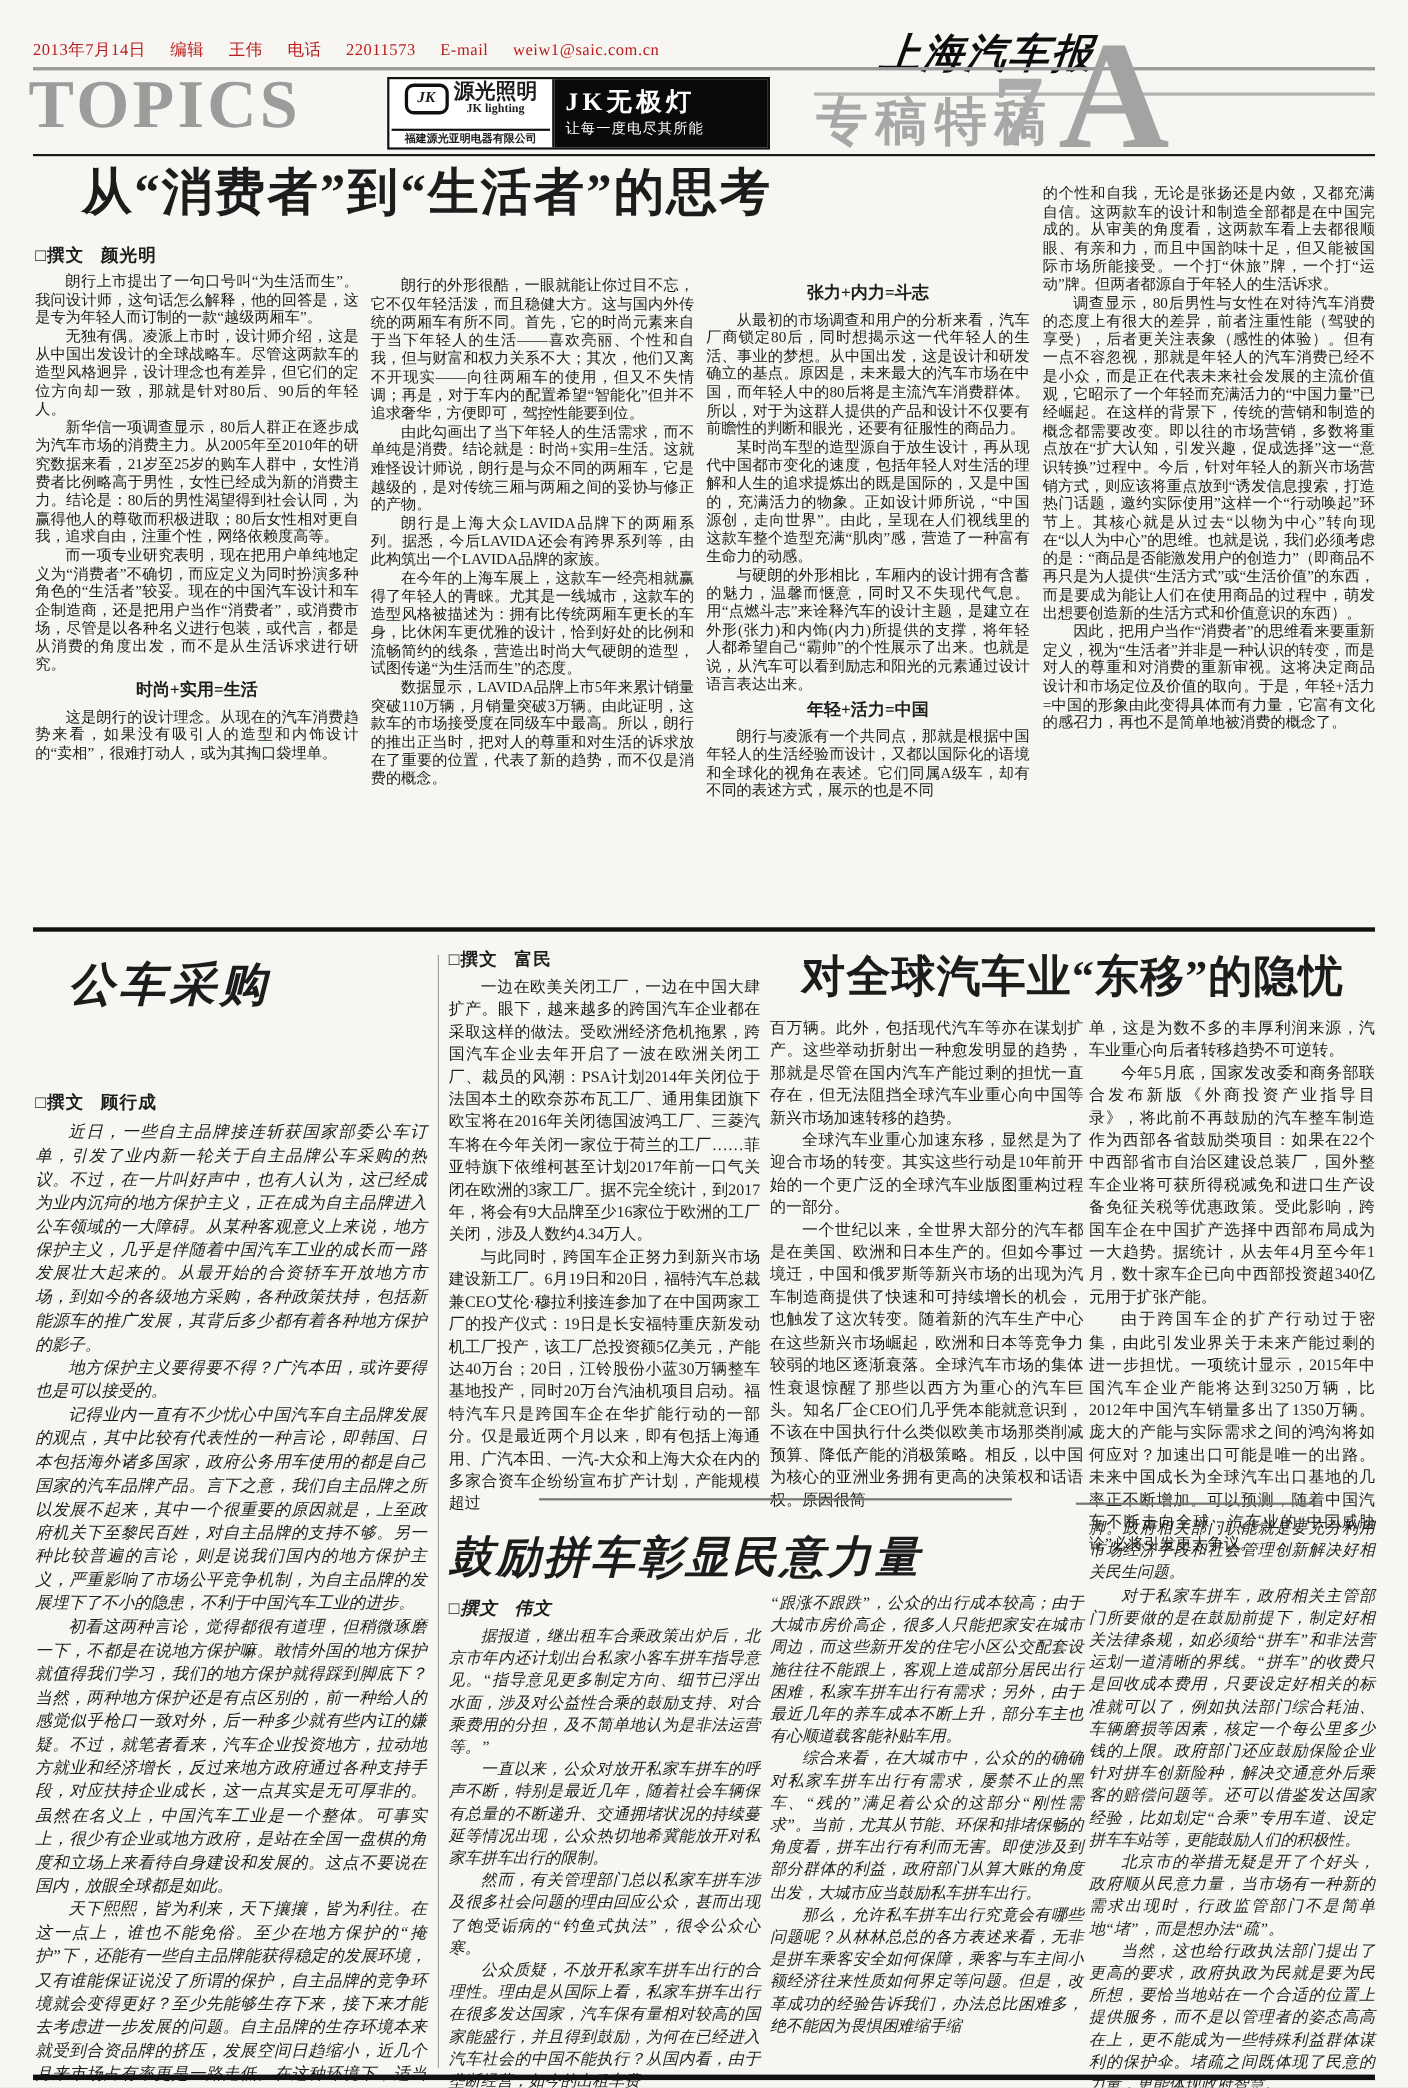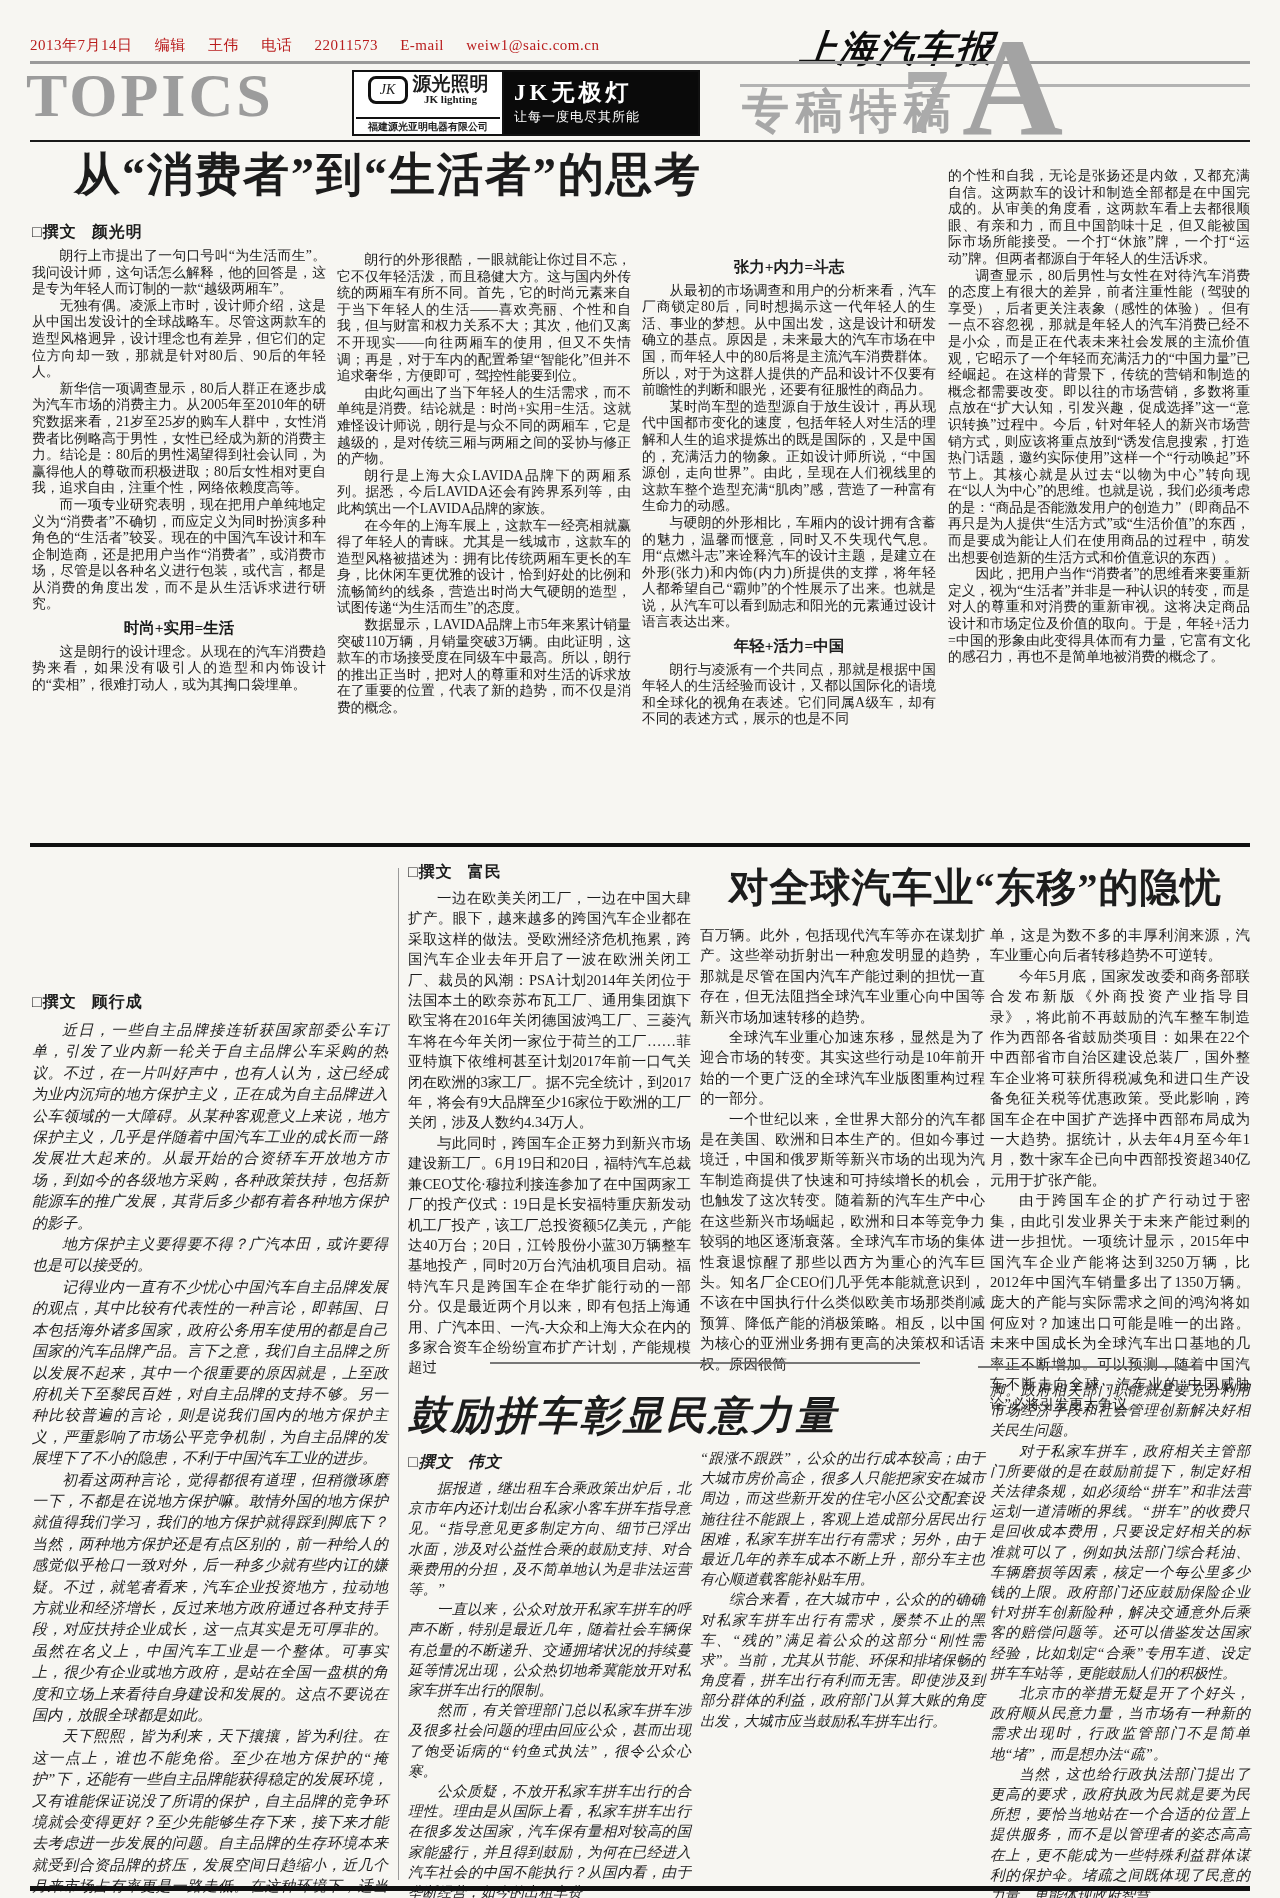--- a/index.html
+++ b/index.html
@@ -18,7 +18,7 @@
   #ad-left{width:150px;border-right:2px solid #111;display:flex;flex-direction:column;align-items:center;justify-content:space-between;padding:2px 2px 0 2px;box-sizing:border-box;}
   #ad-left-top{display:flex;align-items:center;gap:5px;}
   #jk-logo{width:34px;height:22px;border:3px solid #111;border-radius:8px;display:flex;align-items:center;justify-content:center;
-           font-weight:normal;font-style:italic;font-size:14px;line-height:1;}
+           font-weight:bold;font-style:italic;font-size:14px;line-height:1;}
   #ad-brand-wrap{text-align:center;}
   #ad-brand{font-size:19px;font-weight:bold;line-height:1;white-space:nowrap;}
   #ad-brand-sub{font-size:11px;font-weight:bold;line-height:1.1;}

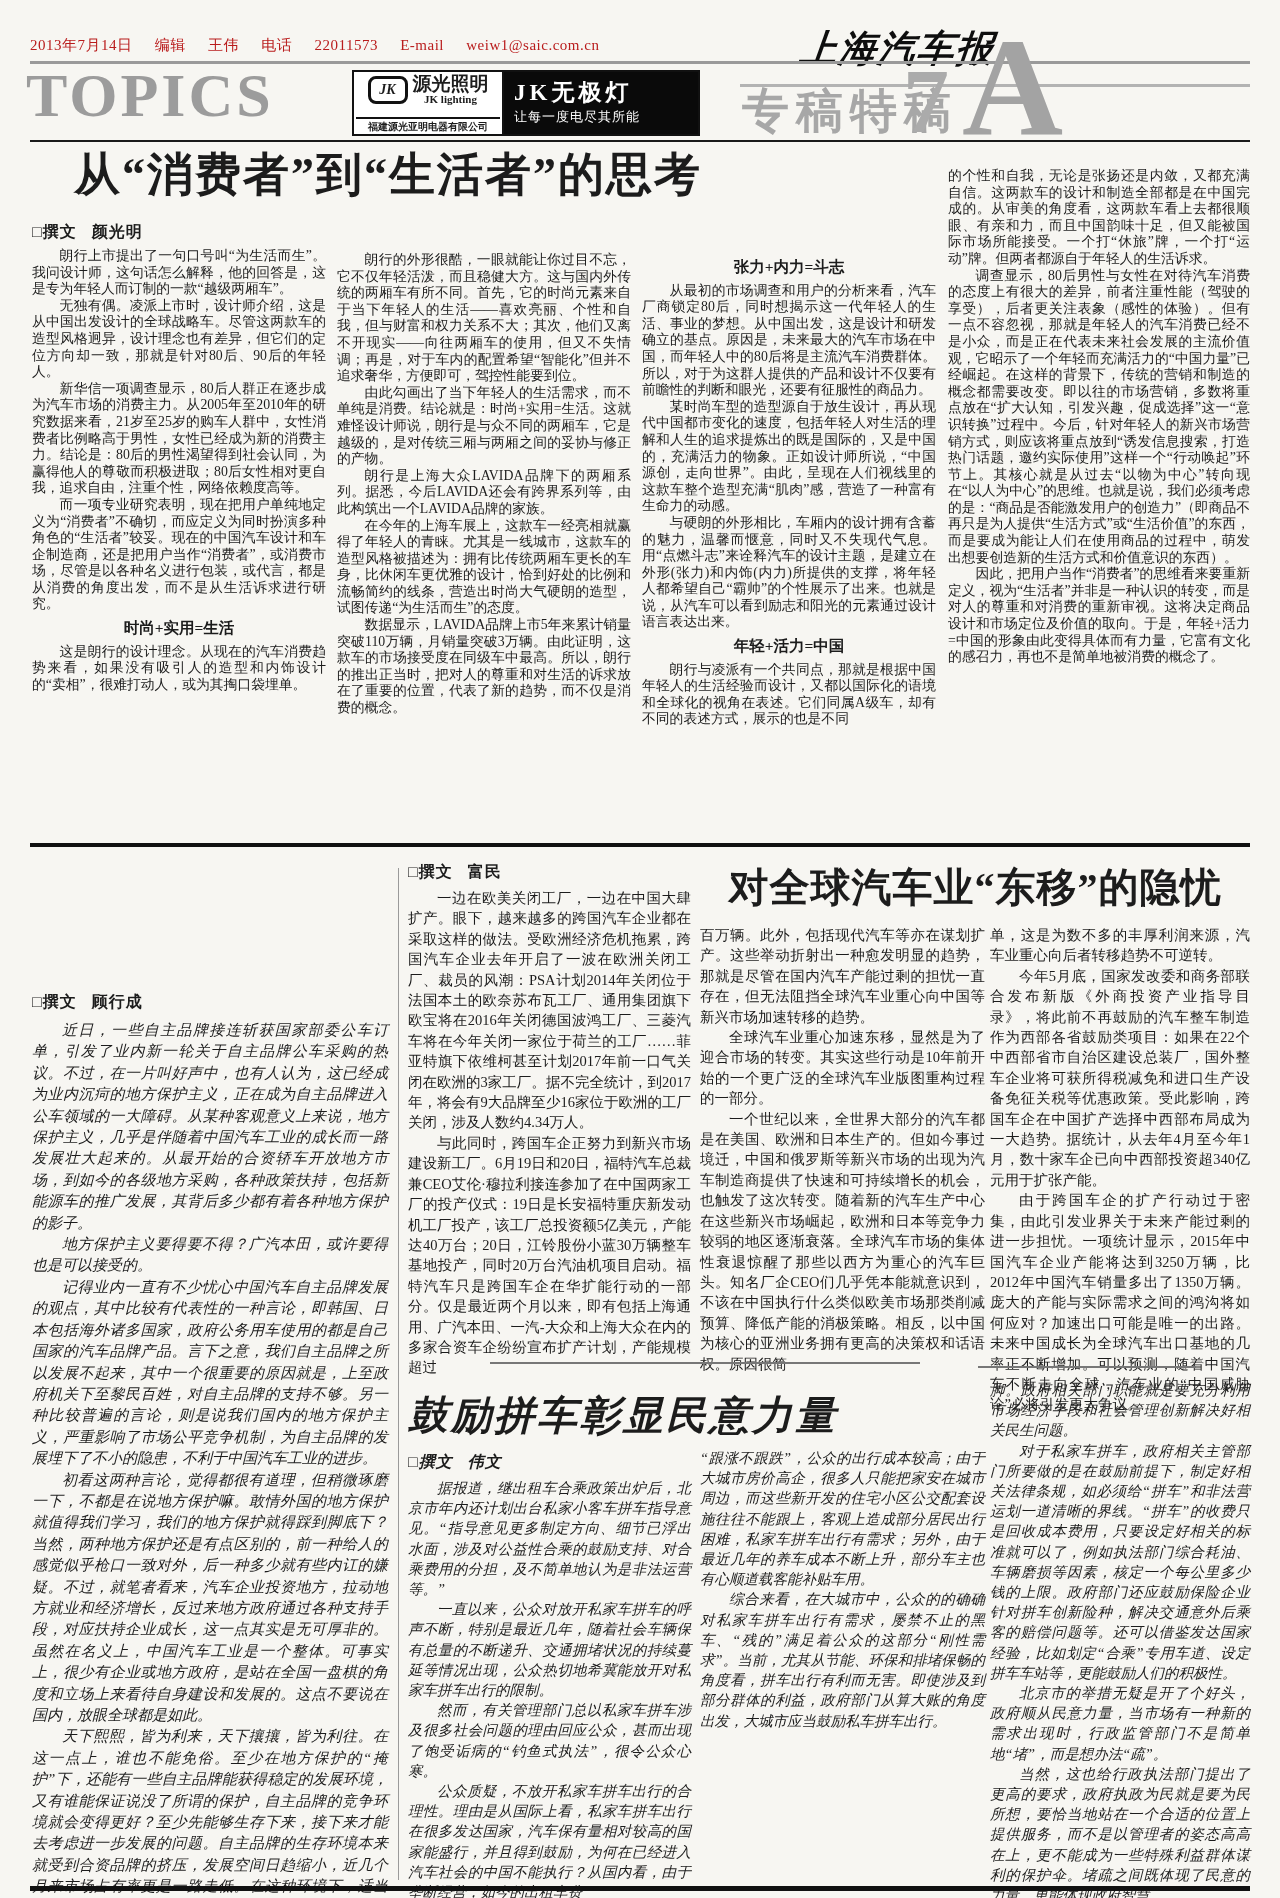--- a/index.html
+++ b/index.html
@@ -151,6 +151,7 @@
   <div class="abs" id="rule-mid"></div>
 
   <div class="abs kai" id="a2-title">
+    <div class="l1">公车采购</div>
   </div>
   <div class="abs byline" id="a2-byline">
     <span>□撰文</span>&nbsp;&nbsp;

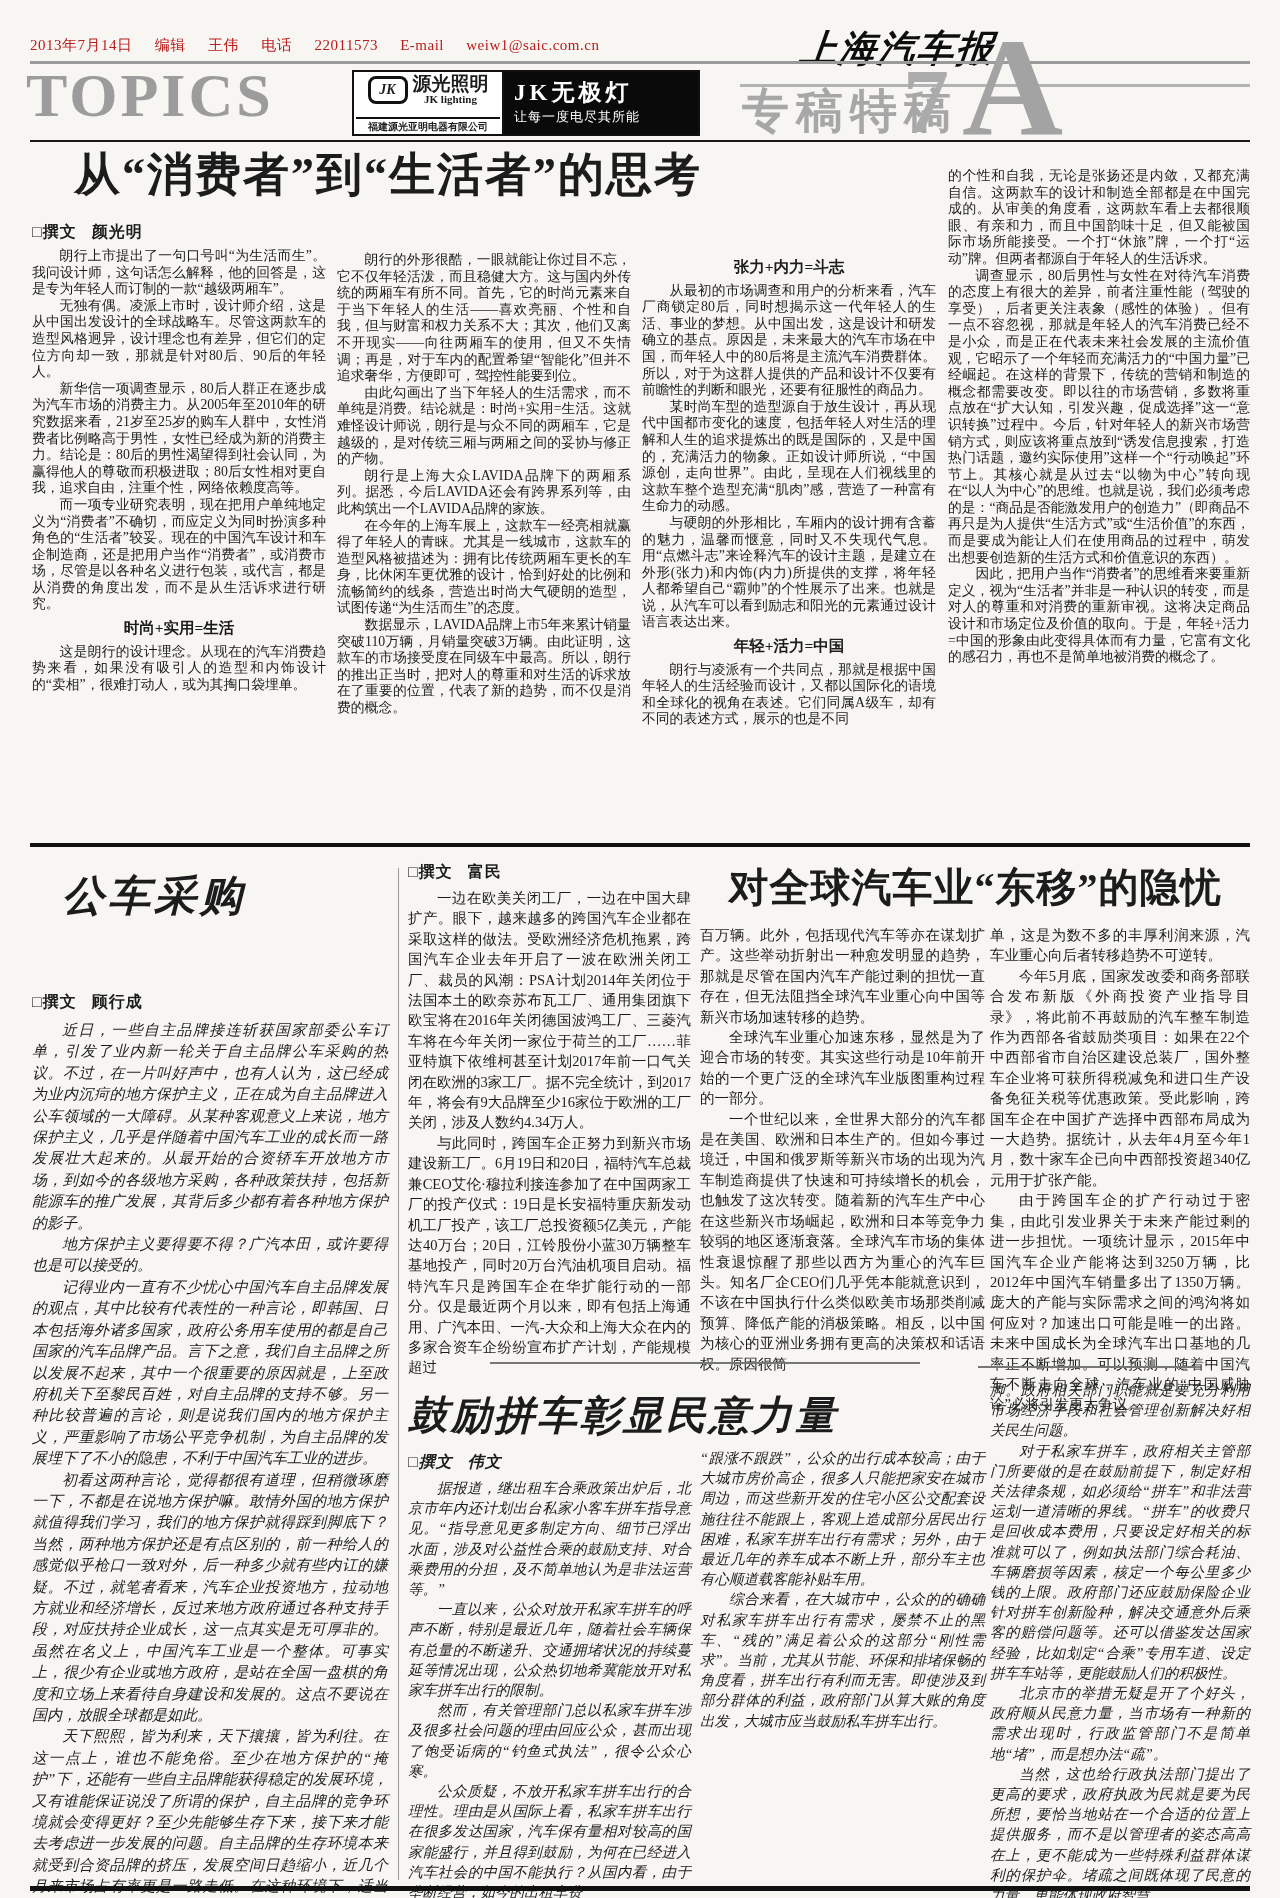--- a/index.html
+++ b/index.html
@@ -202,6 +202,7 @@
   <div class="col a4col kai" id="a4c2">
       <div class="body-p cont">“跟涨不跟跌”，公众的出行成本较高；由于大城市房价高企，很多人只能把家安在城市周边，而这些新开发的住宅小区公交配套设施往往不能跟上，客观上造成部分居民出行困难，私家车拼车出行有需求；另外，由于最近几年的养车成本不断上升，部分车主也有心顺道载客能补贴车用。</div>
       <div class="body-p">综合来看，在大城市中，公众的的确确对私家车拼车出行有需求，屡禁不止的黑车、“残的”满足着公众的这部分“刚性需求”。当前，尤其从节能、环保和排堵保畅的角度看，拼车出行有利而无害。即使涉及到部分群体的利益，政府部门从算大账的角度出发，大城市应当鼓励私车拼车出行。</div>
+      <div class="body-p">那么，允许私车拼车出行究竟会有哪些问题呢？从林林总总的各方表述来看，无非是拼车乘客安全如何保障，乘客与车主间小额经济往来性质如何界定等问题。但是，改革成功的经验告诉我们，办法总比困难多，绝不能因为畏惧困难缩手缩</div>
     </div>
   <div class="col a4col kai" id="a4c3">
       <div class="body-p cont">脚。政府相关部门职能就是要充分利用市场经济手段和社会管理创新解决好相关民生问题。</div>

